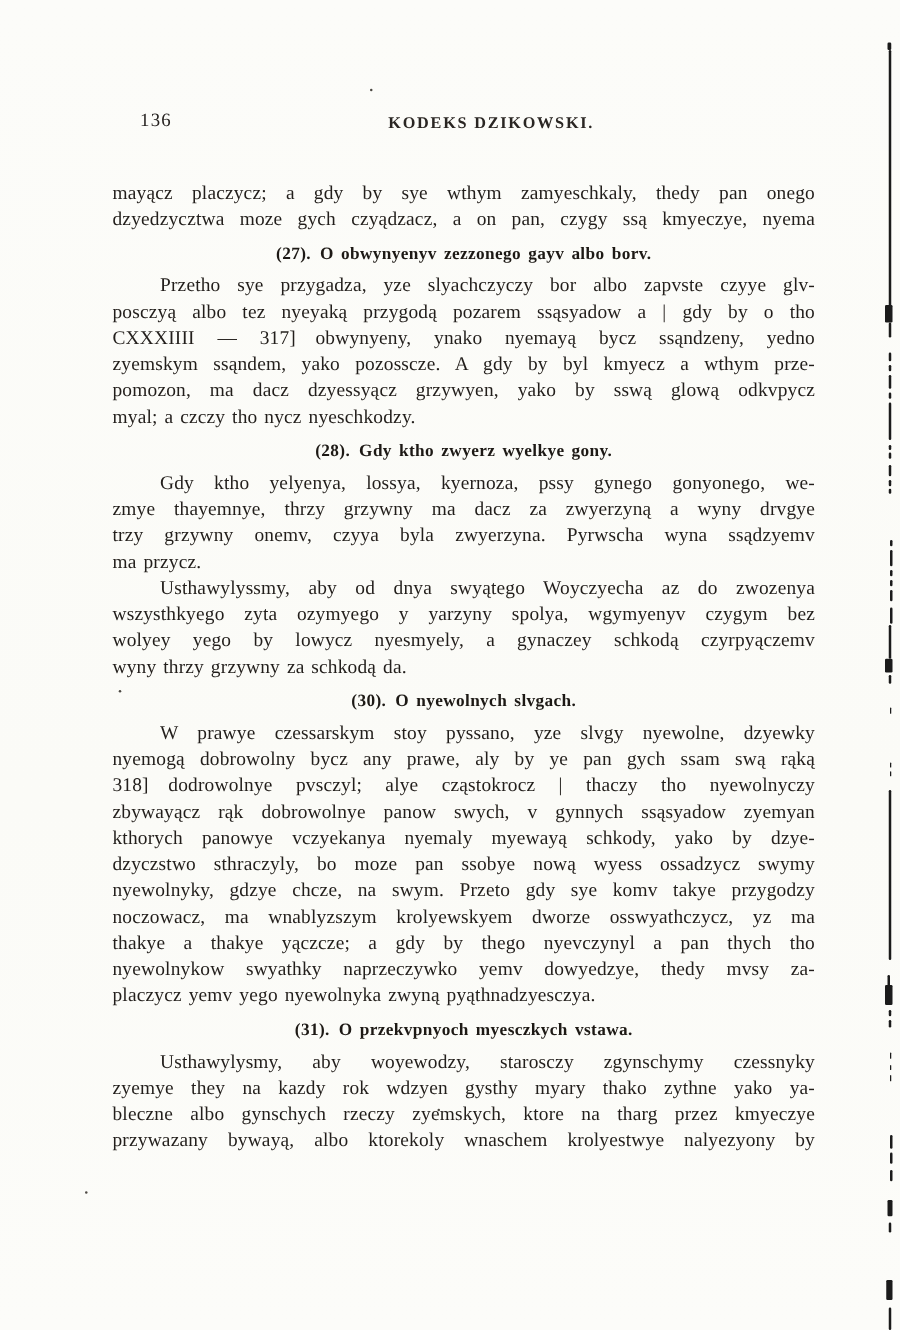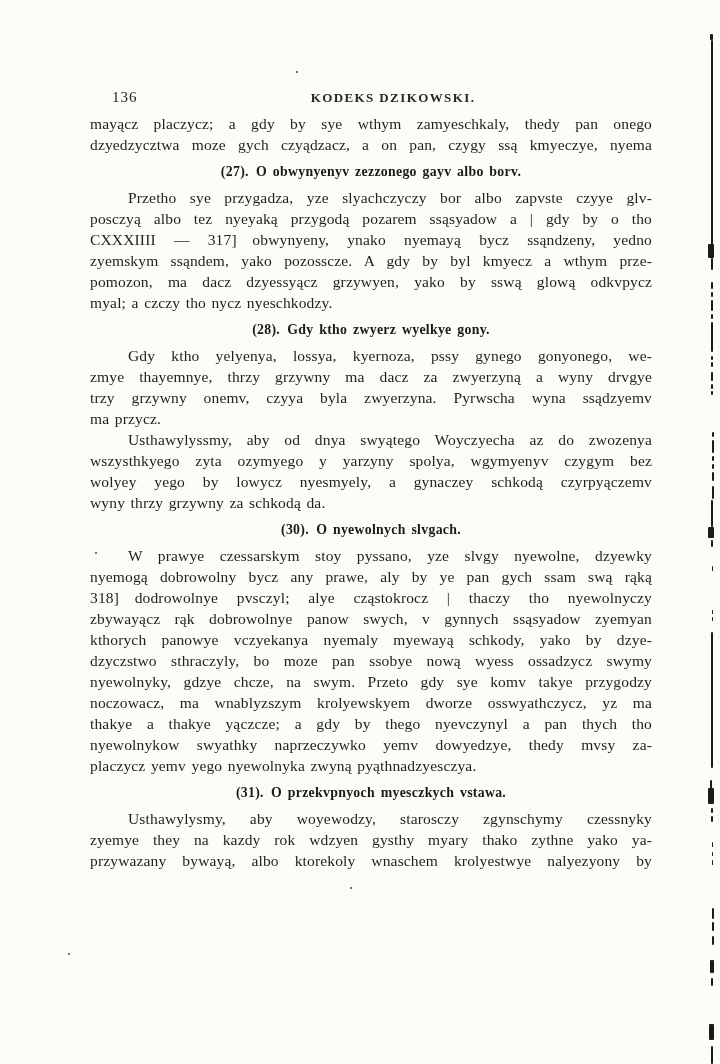--- a/index.html
+++ b/index.html
@@ -47,7 +47,7 @@
   .text-block {
     position: absolute;
     left: 90px;
-    top: 113px;
+    top: 144px;
     width: 562px;
   }
   .para { margin: 0; }

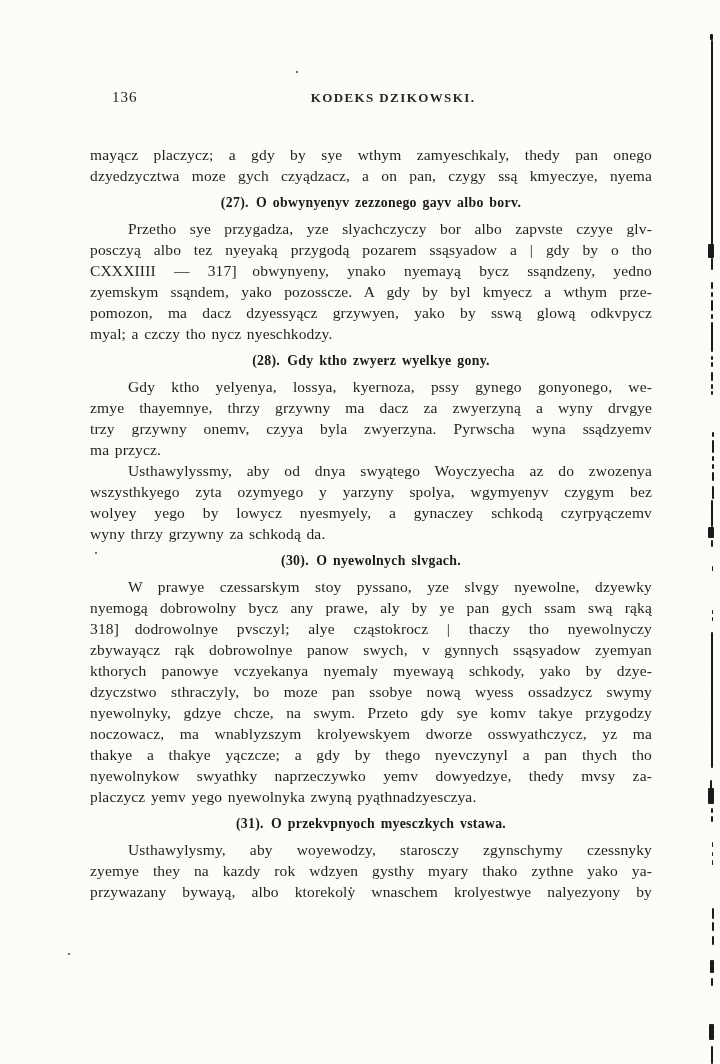--- a/index.html
+++ b/index.html
@@ -147,6 +147,7 @@
       <div class="para">
         <div class="line indent">Usthawylysmy, aby woyewodzy, starosczy zgynschymy czessnyky</div>
         <div class="line">zyemye they na kazdy rok wdzyen gysthy myary thako zythne yako ya-</div>
+        <div class="line">bleczne albo gynschych rzeczy zyemskych, ktore na tharg przez kmyeczye</div>
         <div class="line">przywazany bywayą, albo ktorekoly wnaschem krolyestwye nalyezyony by</div>
       </div>
     </div>

